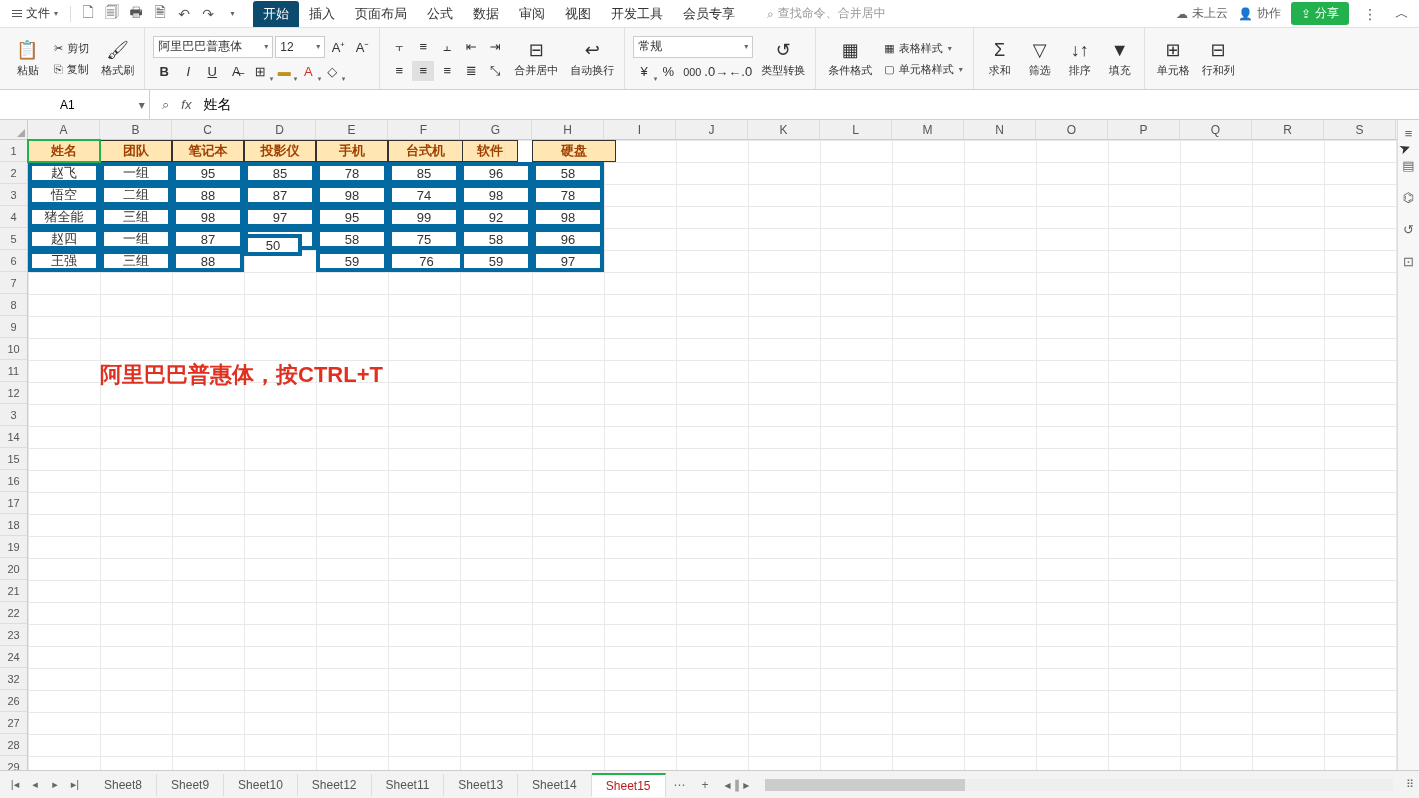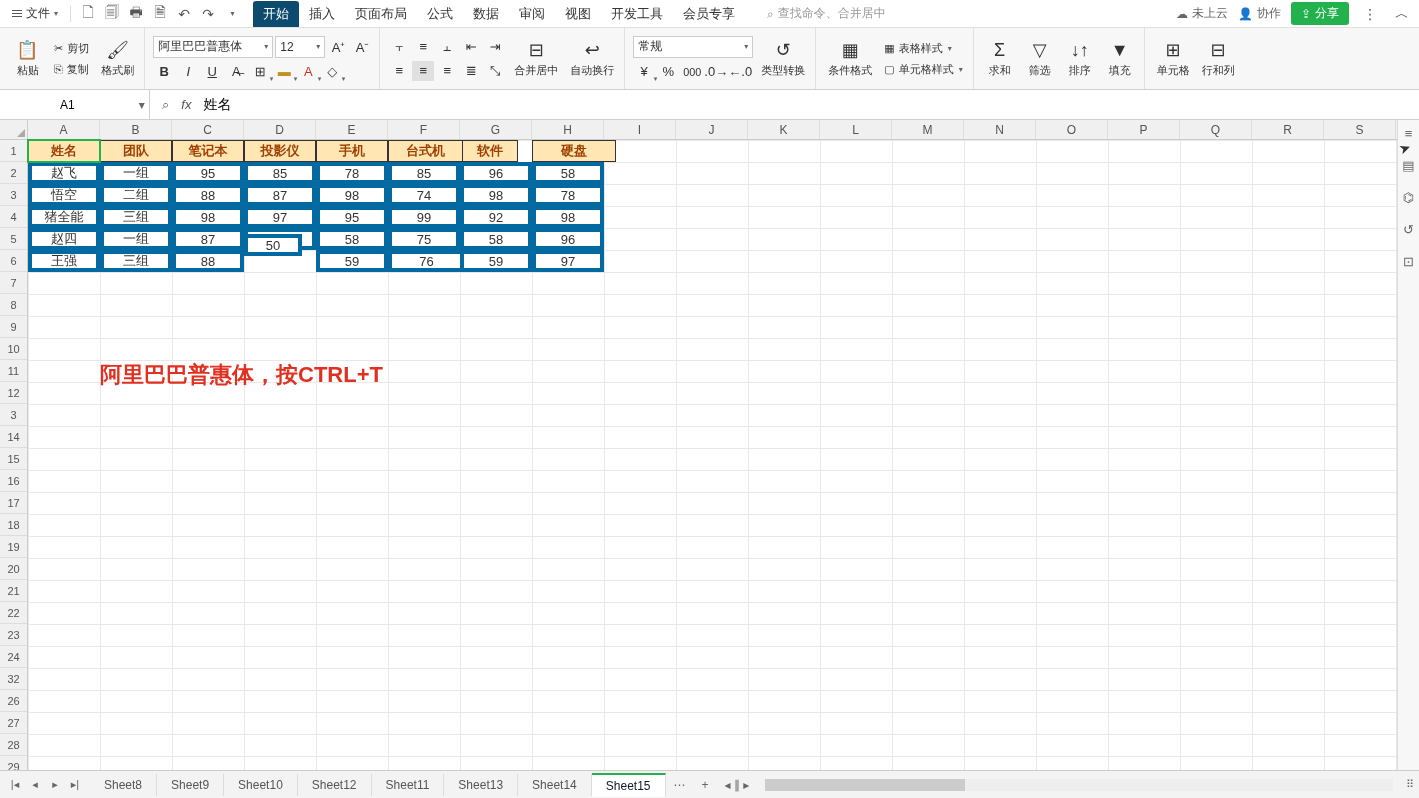--- a/index.html
+++ b/index.html
@@ -73,7 +73,7 @@
 .sheetbar .navbtn { width: 18px; height: 18px; display: flex; align-items: center; justify-content: center; cursor: pointer; color: #666; font-size: 11px; }
 .sheetbar .tabs { display: flex; align-items: center; }
 .sheetbar .stab { padding: 4px 14px; font-size: 12px; cursor: pointer; border-right: 1px solid #ddd; color: #555; }
-.sheetbar .stab.active { background: #fff; color: #0f172a; border-top: 2px solid #22b14c; }
+.sheetbar .stab.active { background: #fff; color: #b91c1c; border-top: 2px solid #22b14c; }
 .sheetbar .addbtn { padding: 0 8px; cursor: pointer; color: #666; }
 .sheetbar .hscroll { flex: 1; margin: 0 8px; height: 12px; background: #eee; position: relative; }
 .sheetbar .hscroll .thumb { position: absolute; left: 0; width: 200px; height: 100%; background: #ccc; cursor: pointer; }

